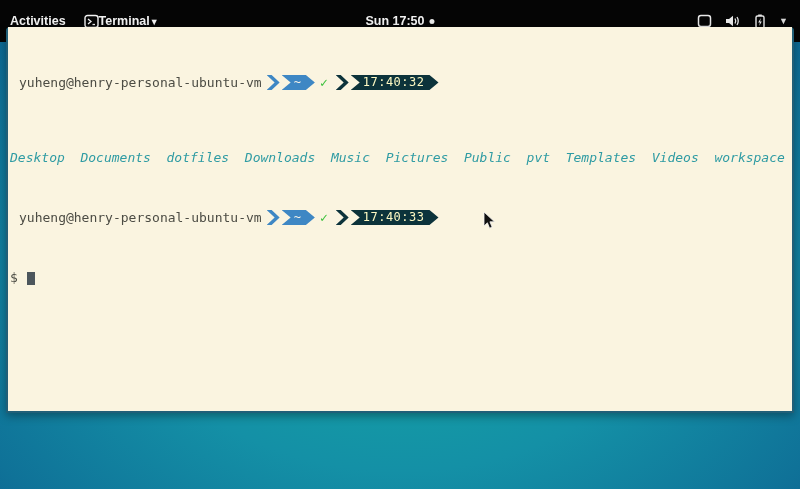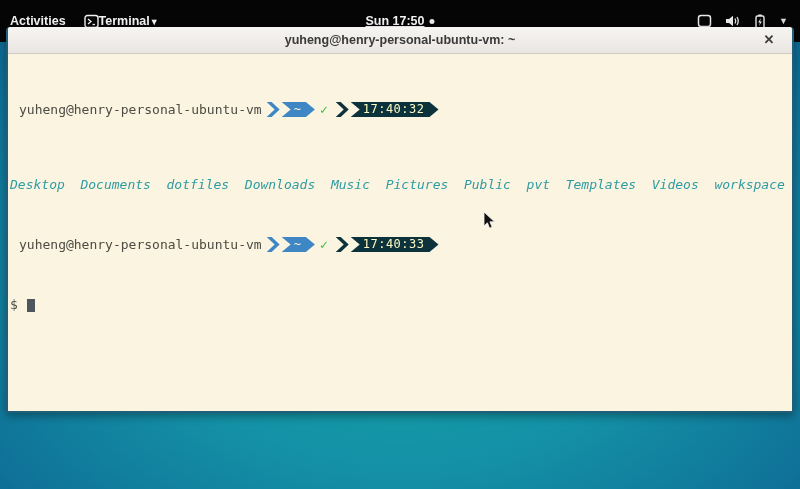--- a/index.html
+++ b/index.html
@@ -23,7 +23,7 @@
   .appmenu .chev { font-size: 9px; position: relative; top: 1px; }
   .clock-area {
     position: absolute; left: 50%; transform: translateX(-50%);
-    display: flex; align-items: center; gap: 5px; text-decoration: underline;
+    display: flex; align-items: center; gap: 5px;
   }
   .notif-dot { width: 5px; height: 5px; border-radius: 50%; background: #e8e8e8; }
   .tray { margin-left: auto; display: flex; align-items: center; gap: 13px; padding-right: 12px; }

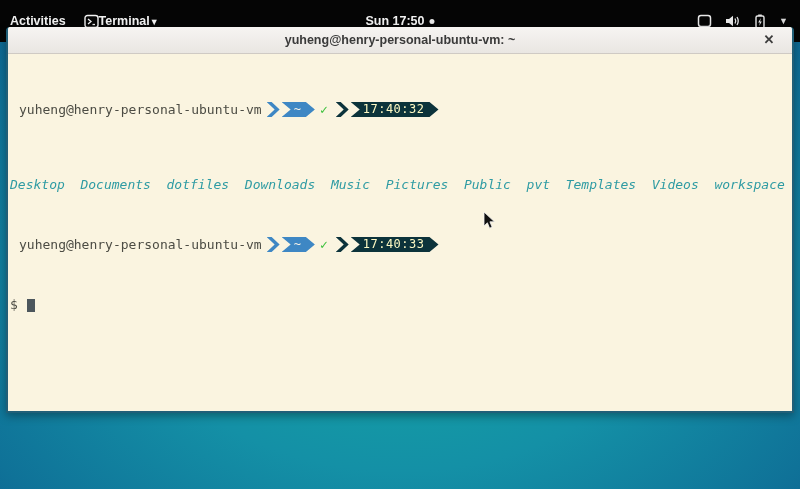--- a/index.html
+++ b/index.html
@@ -134,10 +134,6 @@
 </div>
 
 <div class="window">
-  <div class="titlebar">
-    <span>yuheng@henry-personal-ubuntu-vm: ~</span>
-    <button class="close-btn">✕</button>
-  </div>
 
   <div class="term">
     

